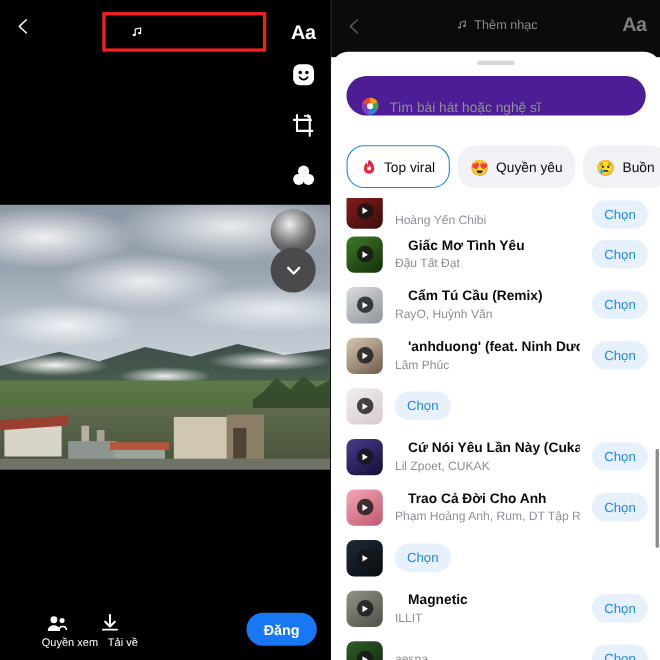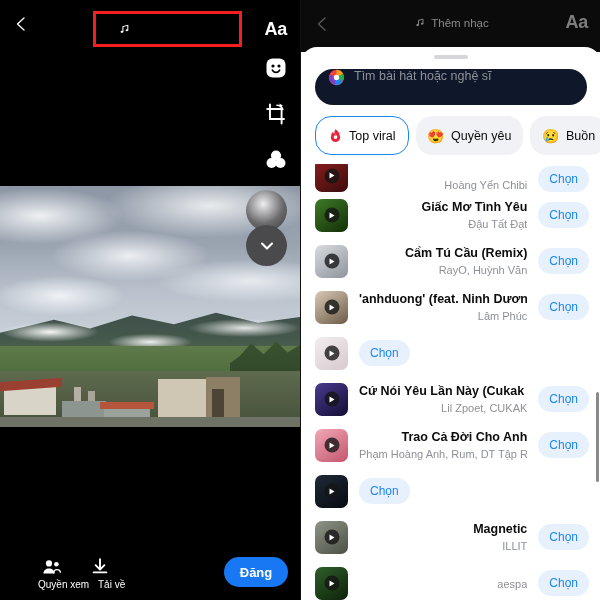--- a/index.html
+++ b/index.html
@@ -170,9 +170,9 @@
     margin: 8px auto 0;
   }
   .search-bar {
-    margin: 10px 14px 0;
-    height: 36px; border-radius: 18px; background: #0f172a;
-    display: flex; align-items: flex-start; gap: 9px; padding: 0 13px;
+    margin: 10px 14px 16px;
+    height: 36px; border-radius: 18px; background: #4c1d95;
+    display: flex; align-items: flex-end; gap: 9px; padding: 0 13px;
   }
   .zing-icon { width: 17px; height: 17px; flex: 0 0 17px; }
   .search-ph { color: #8d9196; font-size: 12.5px; }

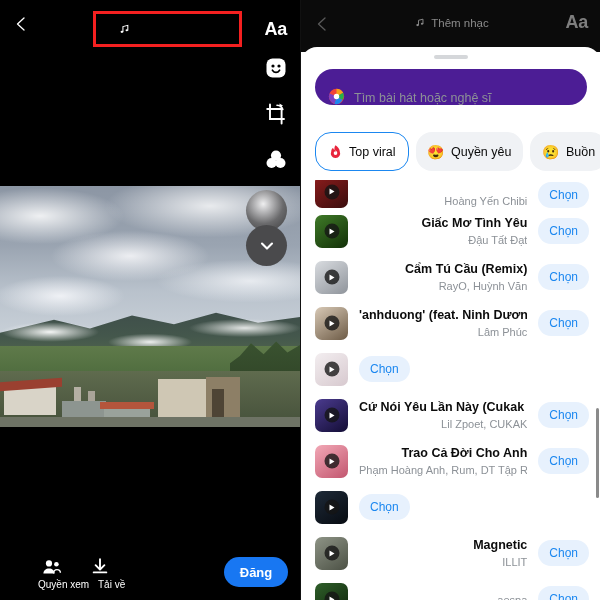--- a/index.html
+++ b/index.html
@@ -218,7 +218,7 @@
     border-bottom: 3.2px solid transparent;
     margin-left: 1.5px;
   }
-  .meta { flex: 1 1 auto; min-width: 0; text-align: right; }
+  .meta { flex: 1 1 auto; min-width: 0; }
   .title {
     font-size: 12.5px; color: #0c0c0c; font-weight: bold;
     white-space: nowrap; overflow: hidden; text-overflow: clip;

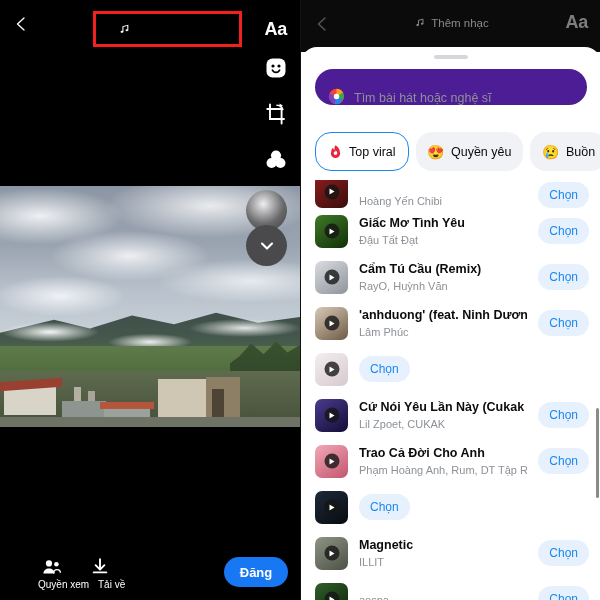--- a/index.html
+++ b/index.html
@@ -223,6 +223,7 @@
     font-size: 12.5px; color: #0c0c0c; font-weight: bold;
     white-space: nowrap; overflow: hidden; text-overflow: clip;
     line-height: 15px;
+    margin-left: 12px;
   }
   .artist {
     font-size: 11px; color: #8c9197;

